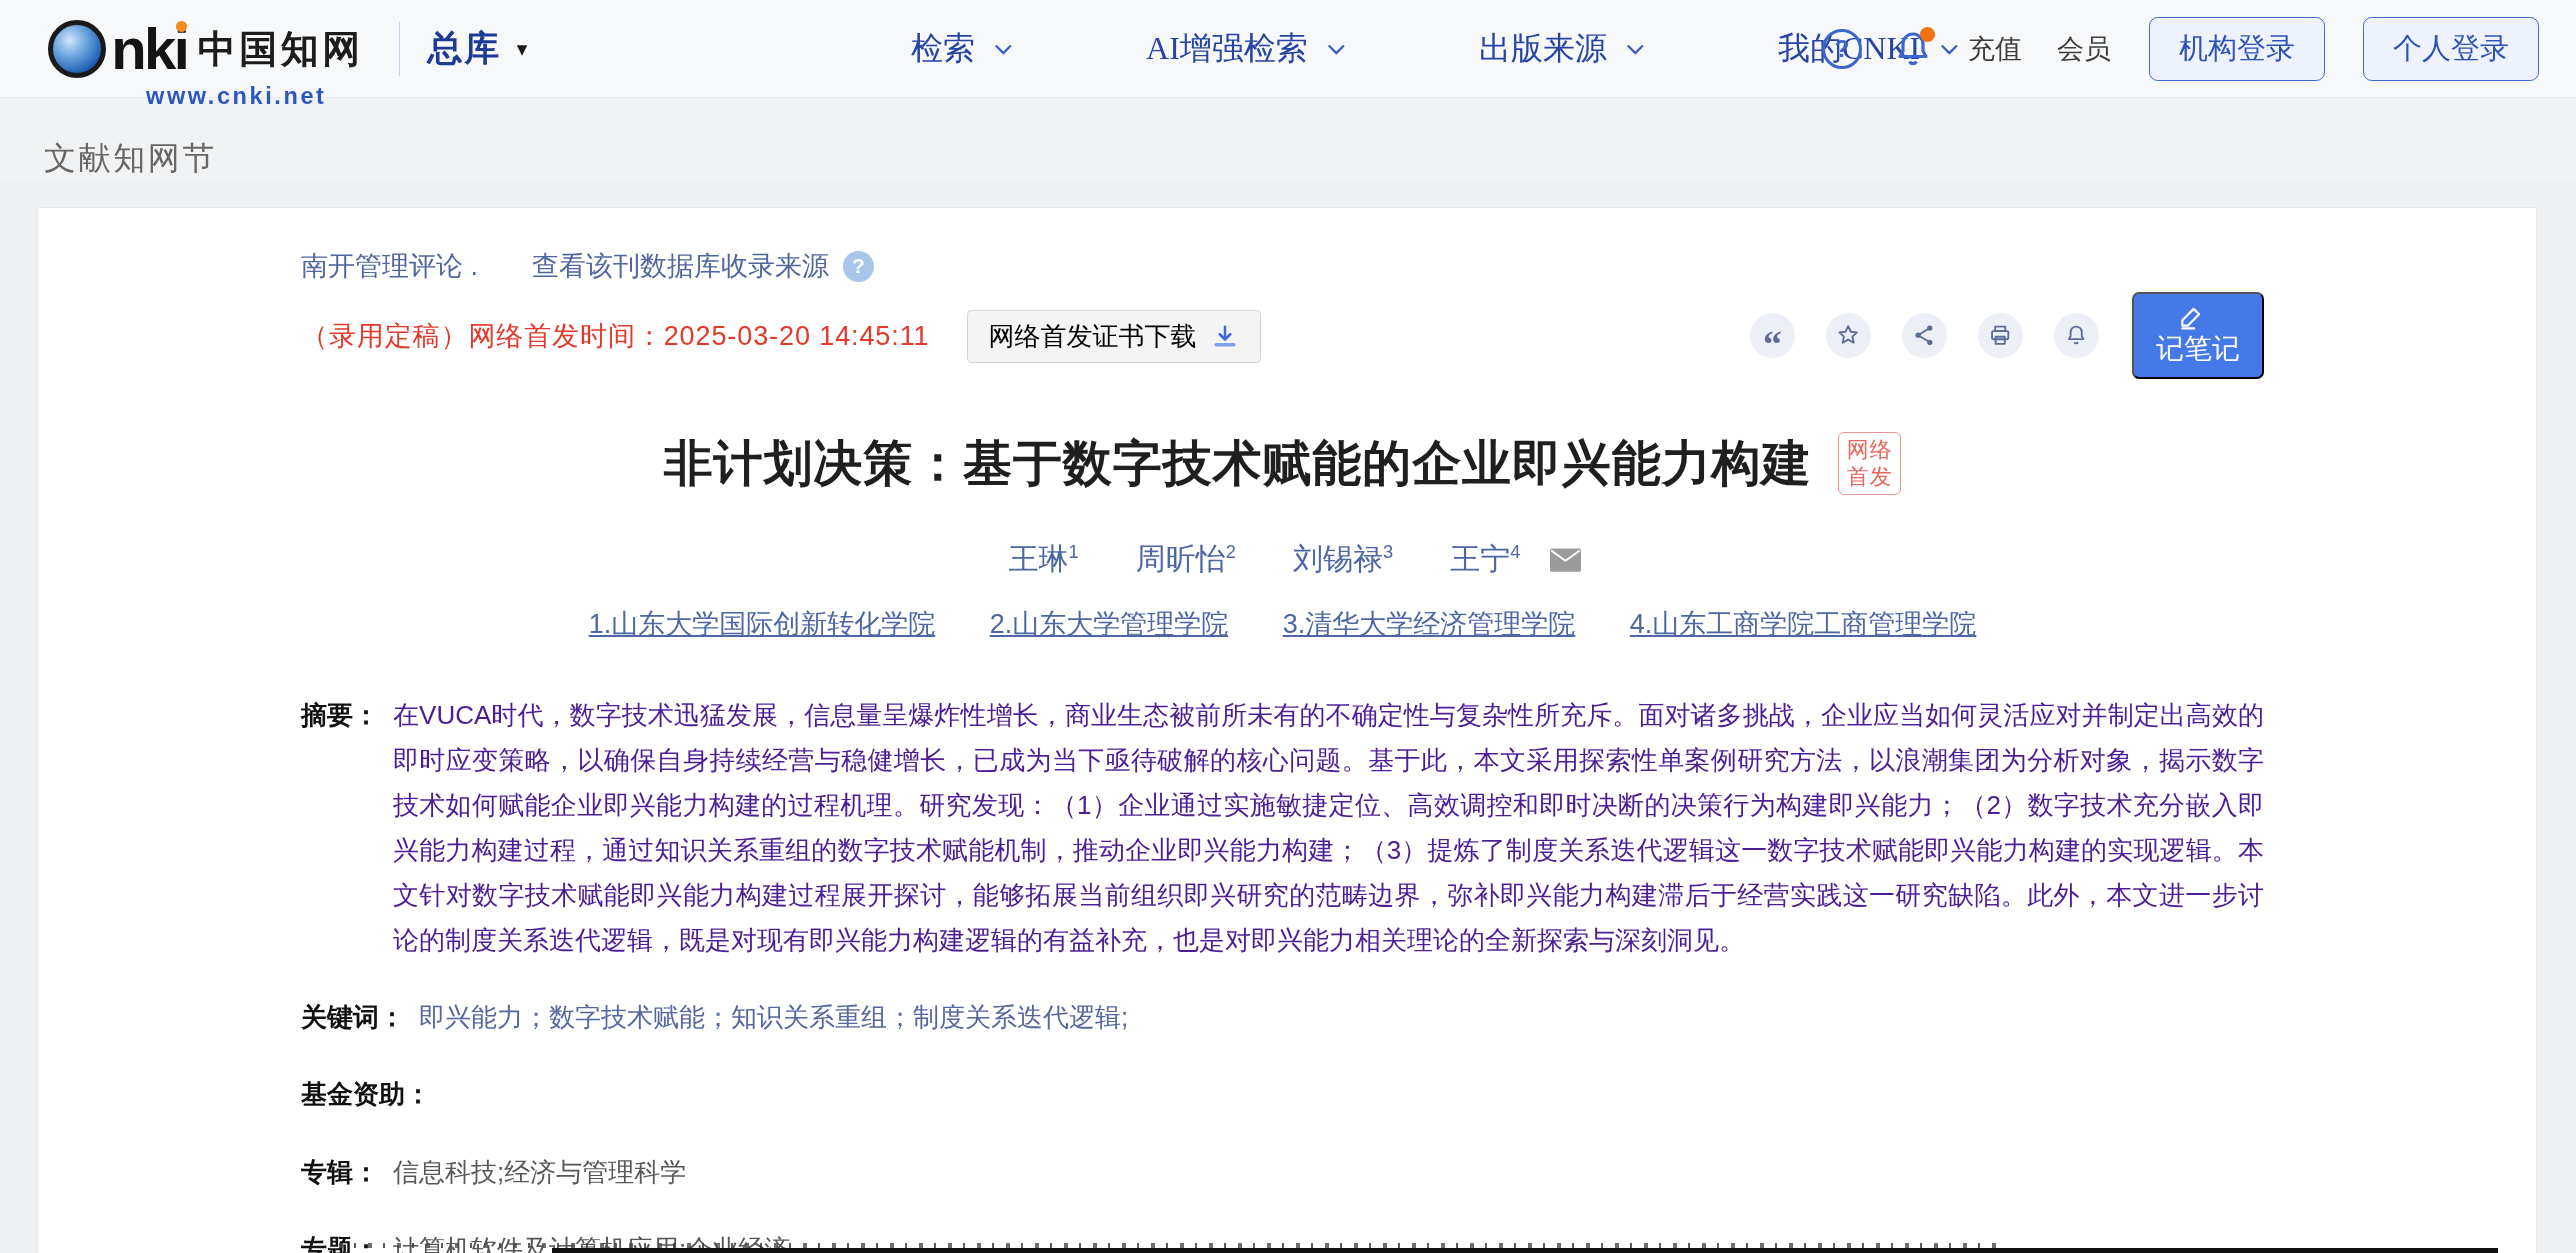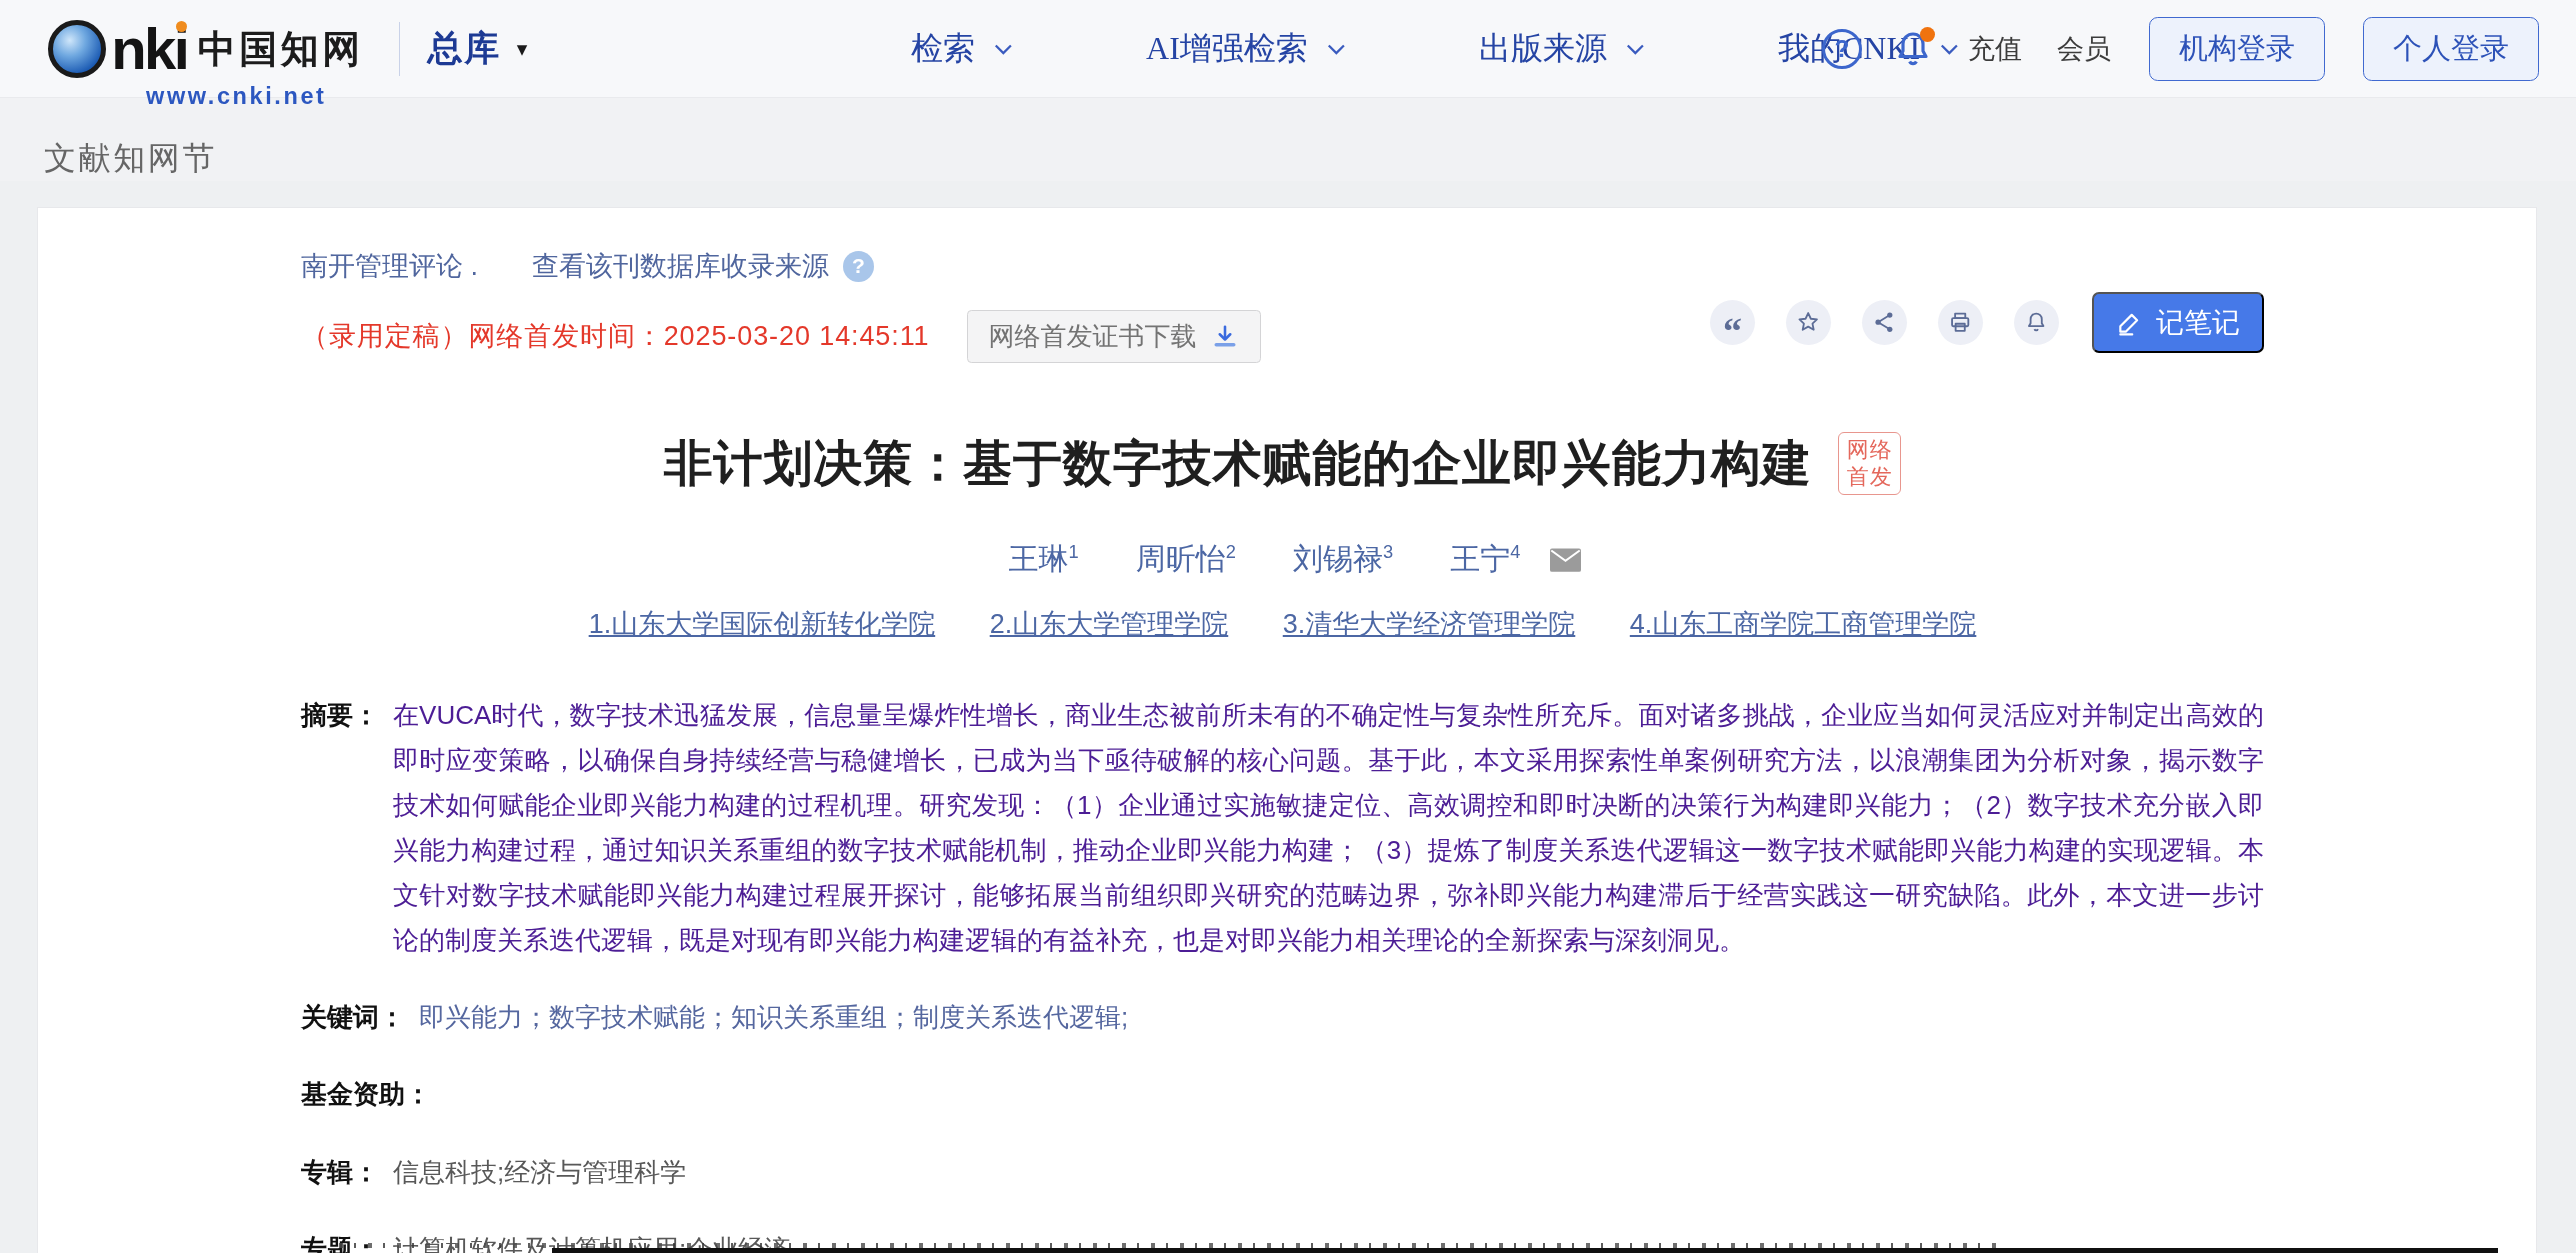--- a/index.html
+++ b/index.html
@@ -96,7 +96,7 @@
   .cert-btn {
     margin-left:37px; display:inline-flex; align-items:center;
     background:#f4f4f5; border:0.9px solid #d4d4d6; border-radius:4.4px;
-    padding:7.8px 21px; font-size:26px; color:#737373; cursor:pointer;
+    padding:7.8px 21px; font-size:26px; color:#000000; cursor:pointer;
   }
   .cert-btn svg { width:28px; height:28px; margin-left:14px; }
 

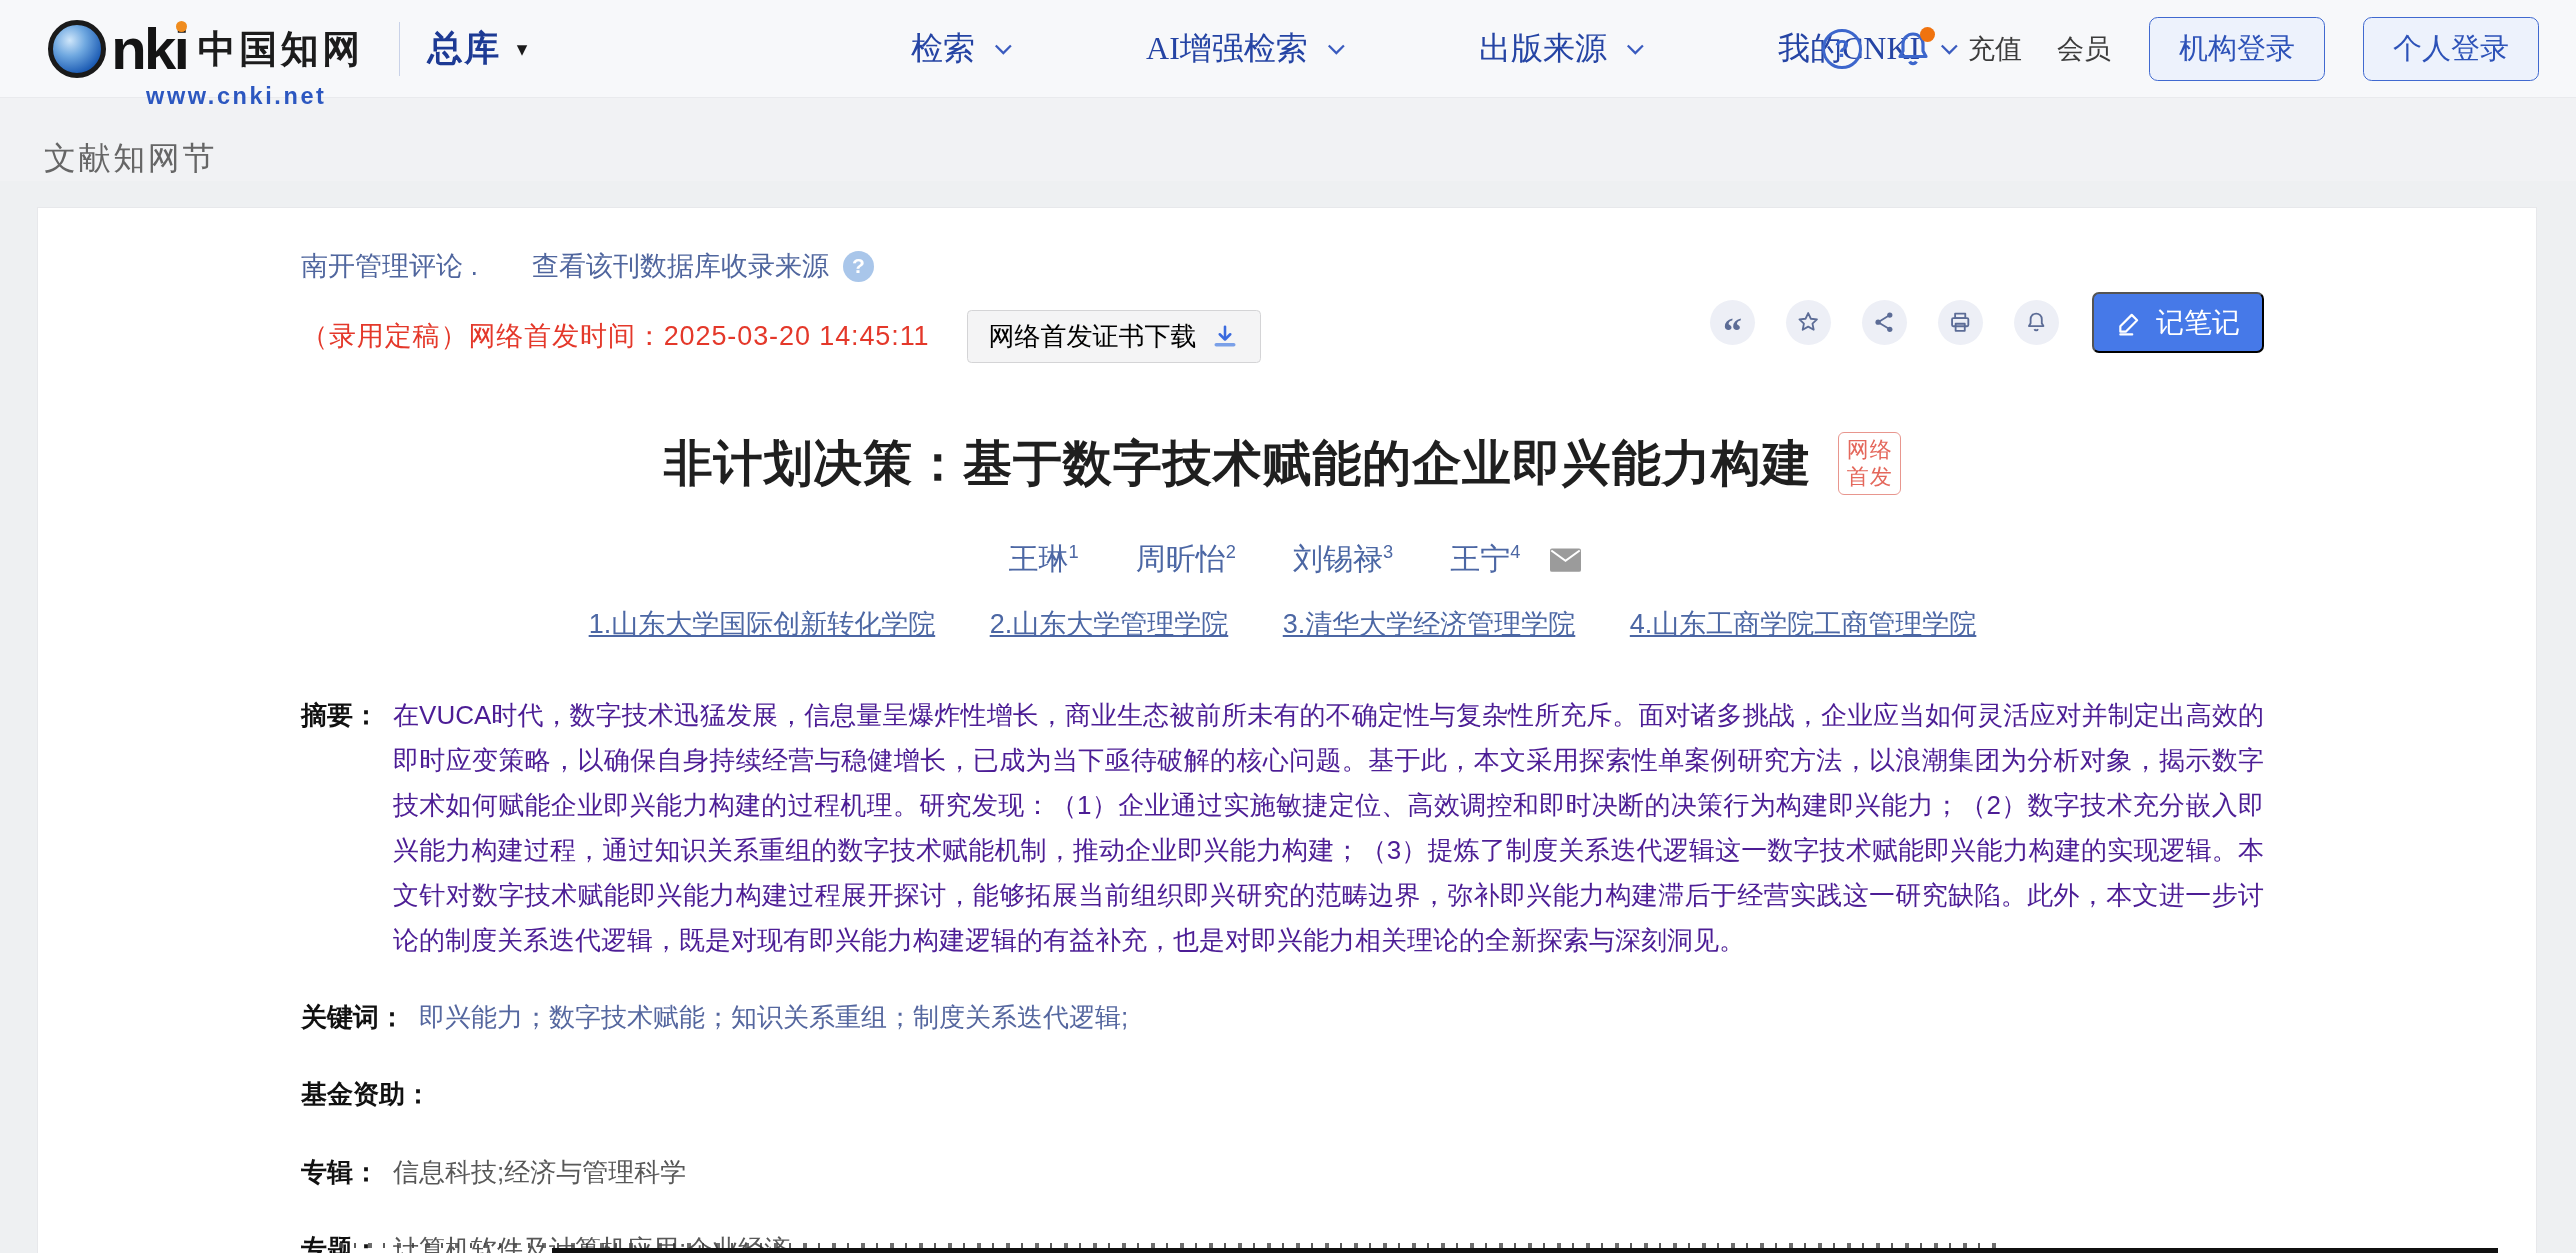--- a/index.html
+++ b/index.html
@@ -110,7 +110,7 @@
   .quote-glyph { font-family:"Liberation Serif", serif; font-size:38px; font-weight:700; line-height:0; padding-top:17.4px; }
   .note-btn {
     margin-left:33px; display:inline-flex; align-items:center; background:#4679e8; color:#fff;
-    border-radius:7px; padding:9.6px 22px; font-size:28px; cursor:pointer;
+    border-radius:7px; padding:9.6px 22px; font-size:28px; cursor:pointer;flex-direction:column;
   }
   .note-btn svg { width:26px; height:26px; margin-right:14px; }
 

